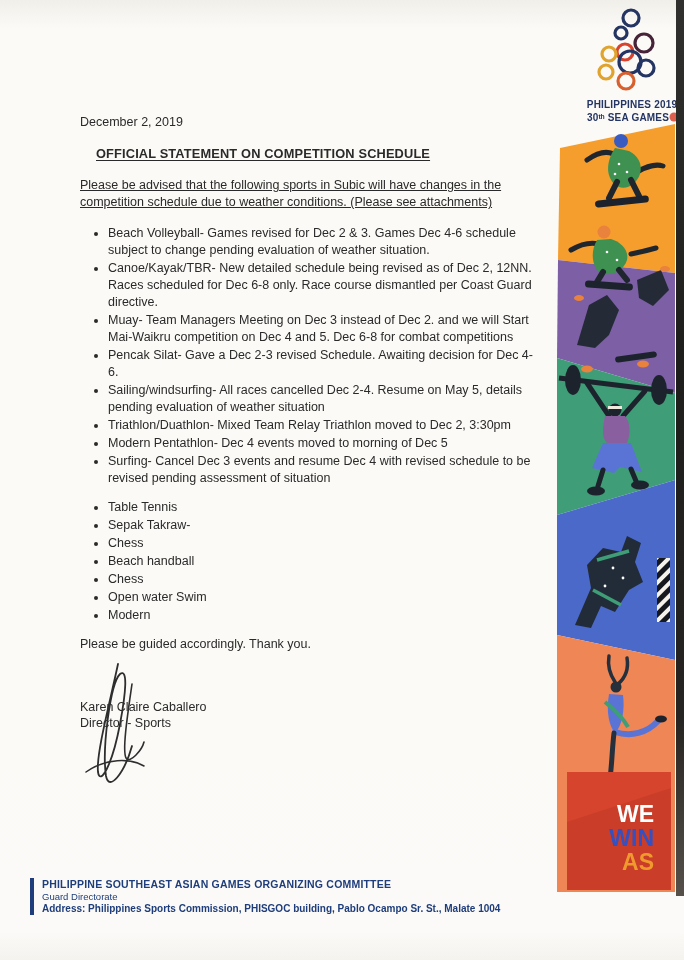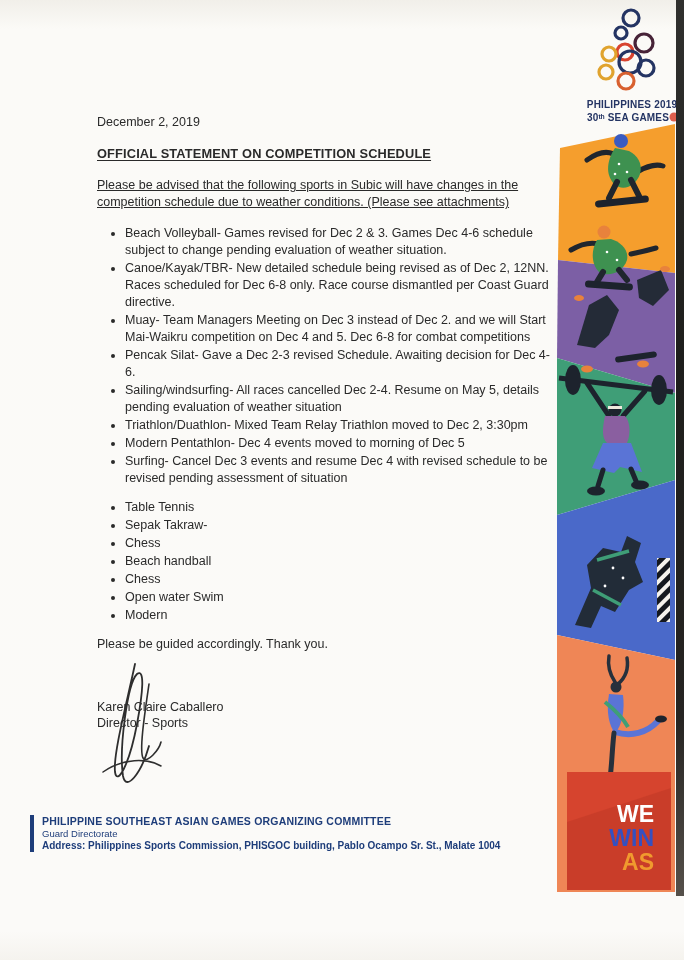--- a/index.html
+++ b/index.html
@@ -10,7 +10,7 @@
     font-family:"Liberation Sans",sans-serif;
     color:#2a2a2a;
   }
-  .letter{position:absolute;left:97px;top:114px;width:462px;font-size:12.5px;line-height:17px;}
+  .letter{position:absolute;left:80px;top:114px;width:462px;font-size:12.5px;line-height:17px;}
   .date{margin:0 0 14px 0;}
   .title{margin:0 0 15px 0;font-weight:bold;font-size:12.8px;text-decoration:underline;text-underline-offset:2px;letter-spacing:.15px;}
   .para{margin:0 0 14px 0;text-decoration:underline;}

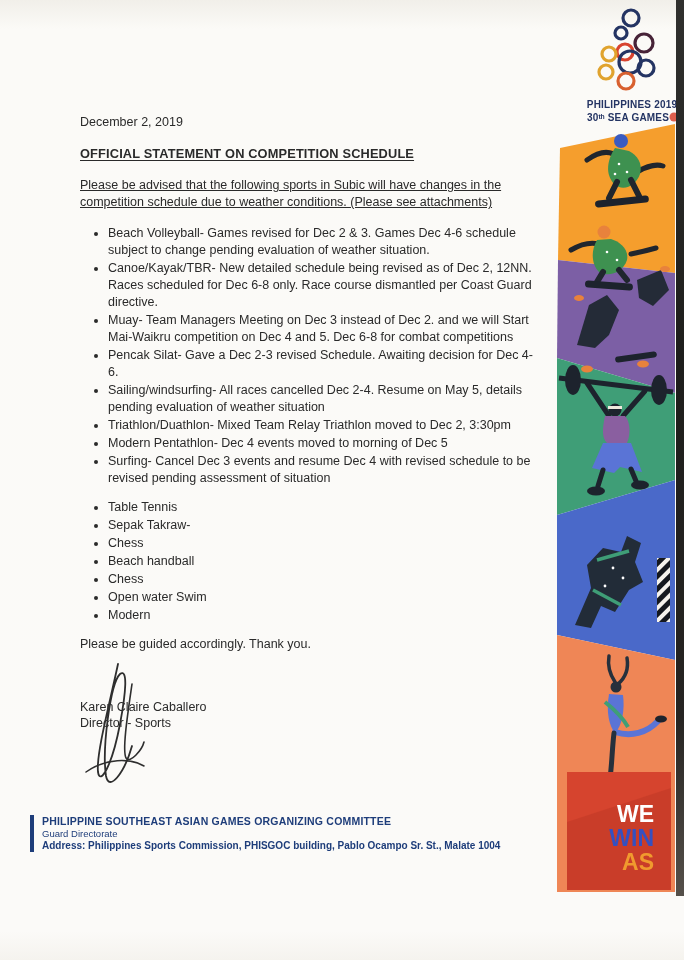--- a/index.html
+++ b/index.html
@@ -12,7 +12,7 @@
   }
   .letter{position:absolute;left:80px;top:114px;width:462px;font-size:12.5px;line-height:17px;}
   .date{margin:0 0 14px 0;}
-  .title{margin:0 0 15px 0;font-weight:bold;font-size:12.8px;text-decoration:underline;text-underline-offset:2px;letter-spacing:.15px;}
+  .title{margin:0 0 15px 16px;font-weight:bold;font-size:12.8px;text-decoration:underline;text-underline-offset:2px;letter-spacing:.15px;}
   .para{margin:0 0 14px 0;text-decoration:underline;}
   .para.reminder{margin:12px 0 14px 0;}
   ul.changes, ul.sports{margin:6px 0 12px 0;padding-left:28px;}

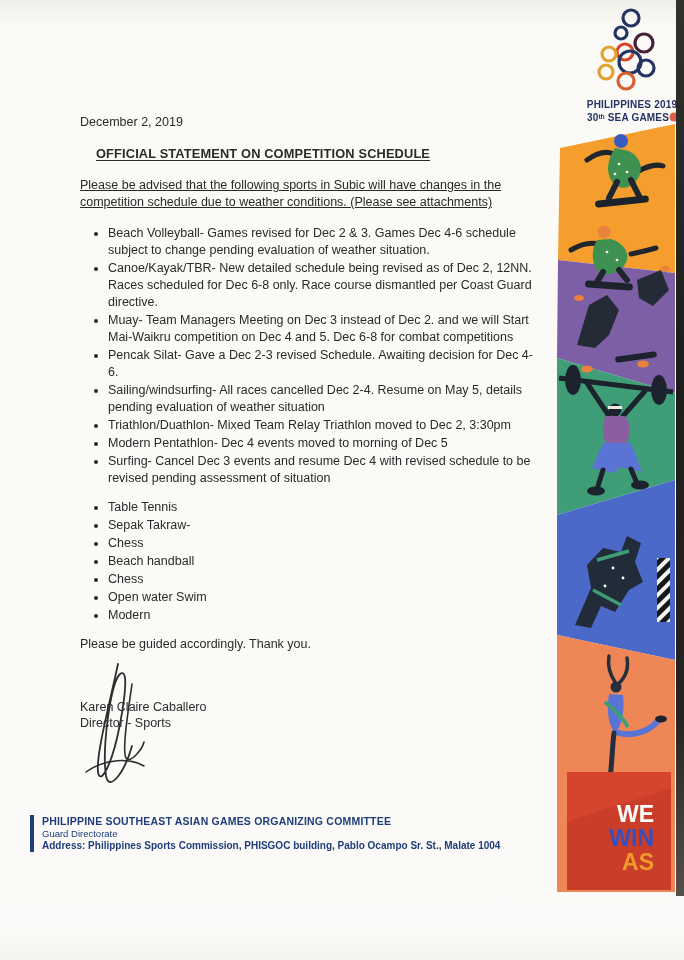--- a/index.html
+++ b/index.html
@@ -21,7 +21,7 @@
   .sig-block{margin-top:46px;}
   .sig-name,.sig-title{margin:0;line-height:16px;}
   .signature-svg{position:absolute;left:-8px;top:540px;pointer-events:none;}
-  .footer{position:absolute;left:30px;top:815px;border-left:4px solid #1e3d7a;padding-left:8px;color:#1e3d7a;}
+  .footer{position:absolute;left:30px;top:878px;border-left:4px solid #1e3d7a;padding-left:8px;color:#1e3d7a;}
   .footer .org{font-weight:bold;font-size:10.5px;line-height:13px;letter-spacing:.2px;margin:0;}
   .footer .dept{font-size:9.5px;line-height:12px;margin:0;}
   .footer .addr{font-size:10px;font-weight:bold;line-height:12px;margin:0;}

